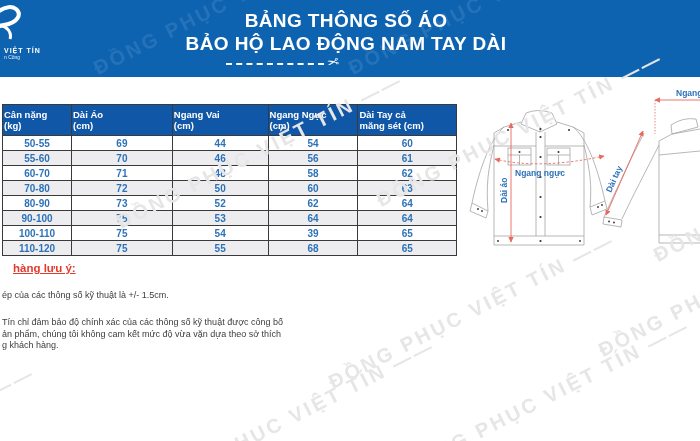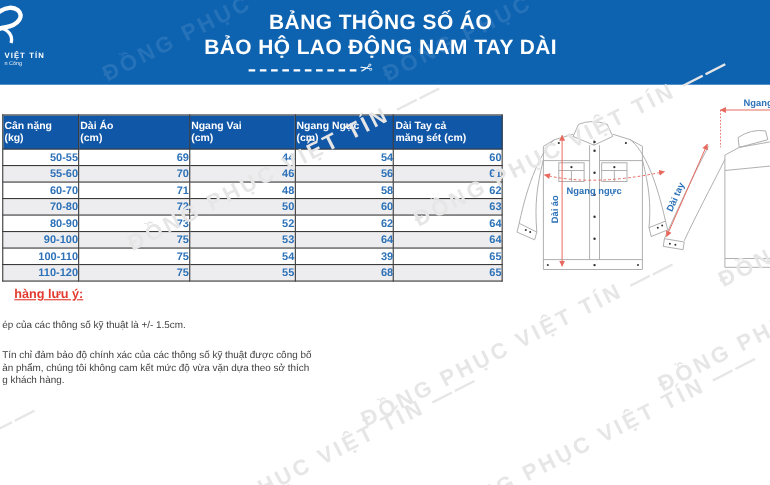--- a/index.html
+++ b/index.html
@@ -27,7 +27,7 @@
               table-layout:fixed;z-index:1;}
   .size-table th{background:#1157a8;color:#fff;font-size:9.5px;font-weight:bold;
                  line-height:11px;padding:4px 1px;border:1px solid #3a3a3a;text-align:left;}
-  .size-table td{font-size:10px;font-weight:bold;color:#2d72b8;text-align:right;
+  .size-table td{font-size:10px;font-weight:bold;color:#2d72b8;text-align:center;
                  border:1px solid #3a3a3a;height:14px;padding:0;background:#fff;}
   .size-table tr:nth-child(even) td{background:#ededef;}
   

